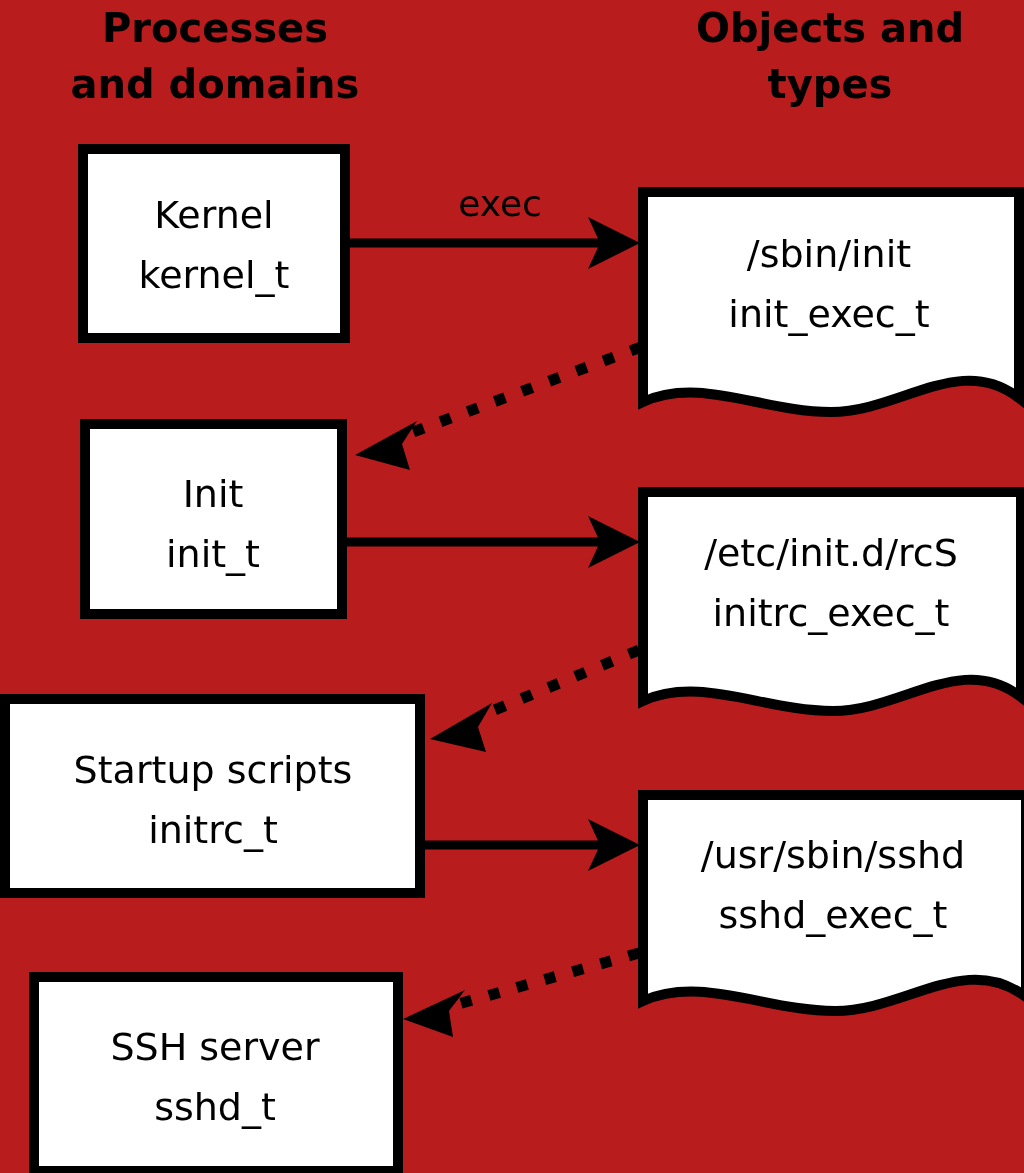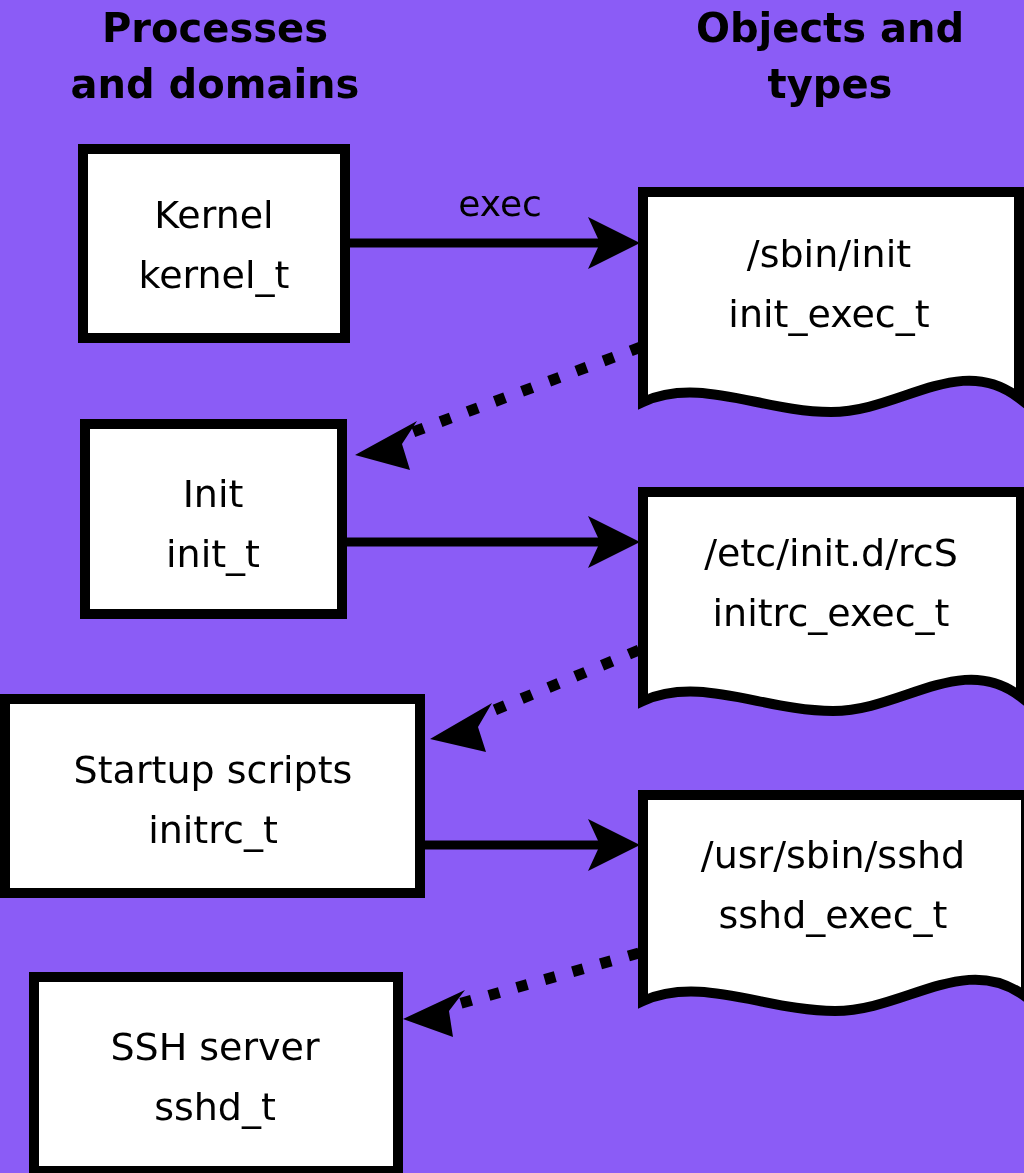--- a/index.html
+++ b/index.html
@@ -17,7 +17,7 @@
     position: relative;
     width: 1024px;
     height: 1173px;
-    background: #8b5cf6;
+    background: #b91c1c;
   }
   svg.canvas {
     position: absolute;

